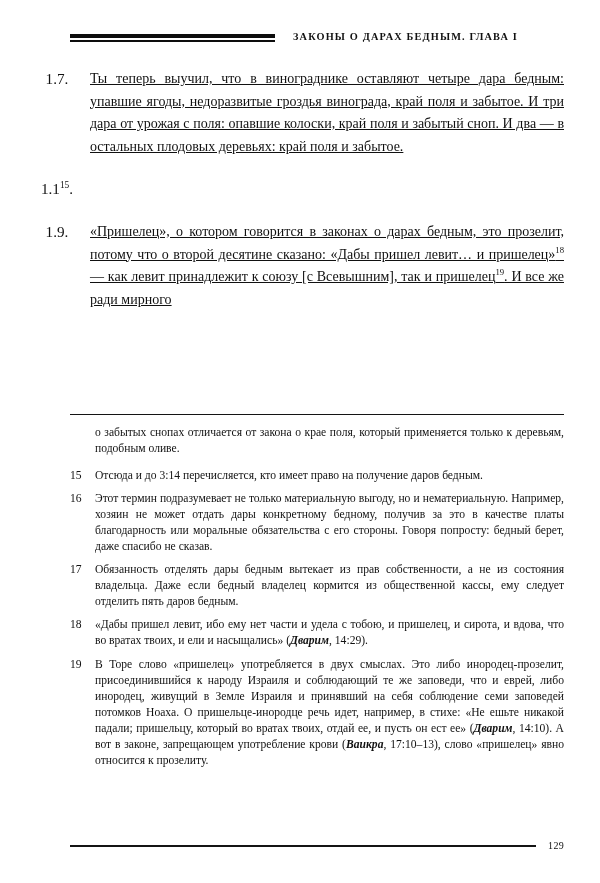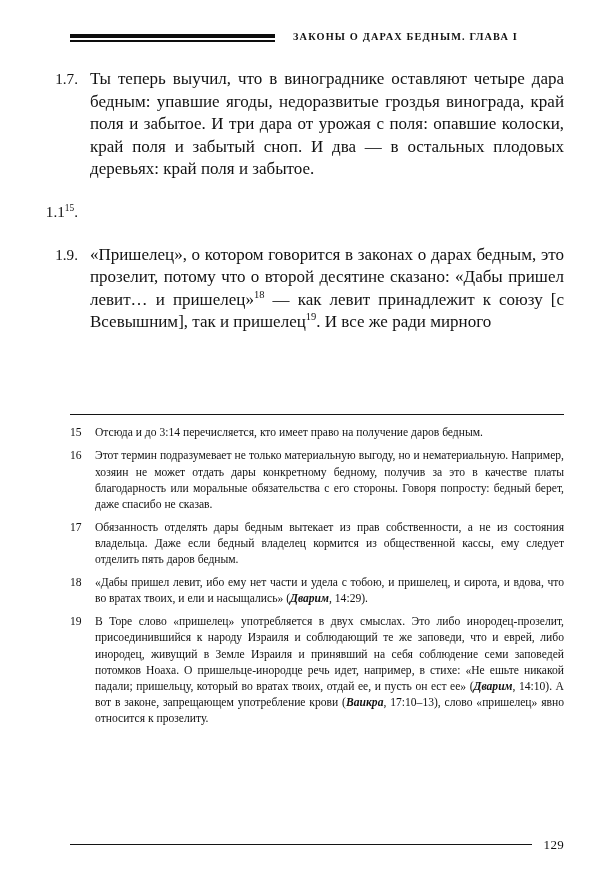--- a/index.html
+++ b/index.html
@@ -77,7 +77,7 @@
   .para-num {
     flex: 0 0 54px;
     width: 54px;
-    text-align: right;
+    text-align: center;
     padding-right: 12px;
     box-sizing: border-box;
     font-size: 15.2px;

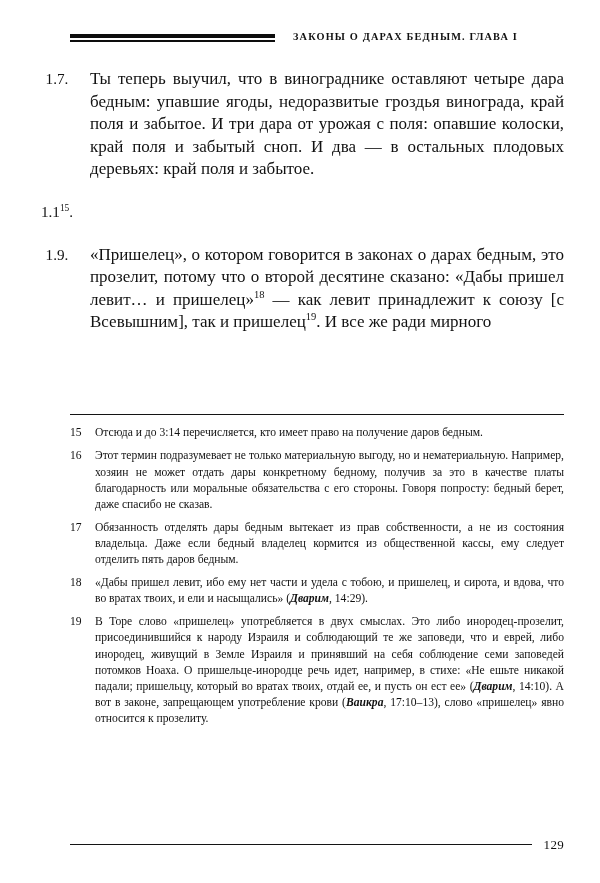--- a/index.html
+++ b/index.html
@@ -92,11 +92,12 @@
   }
   .para-text {
     flex: 1 1 auto;
-    font-size: 17px;
+    font-size: 14px;
     line-height: 22.6px;
     text-align: justify;
     text-justify: inter-word;
     hyphens: manual;
+    text-decoration: underline;
   }
   .para-text sup {
     font-size: 0.62em;

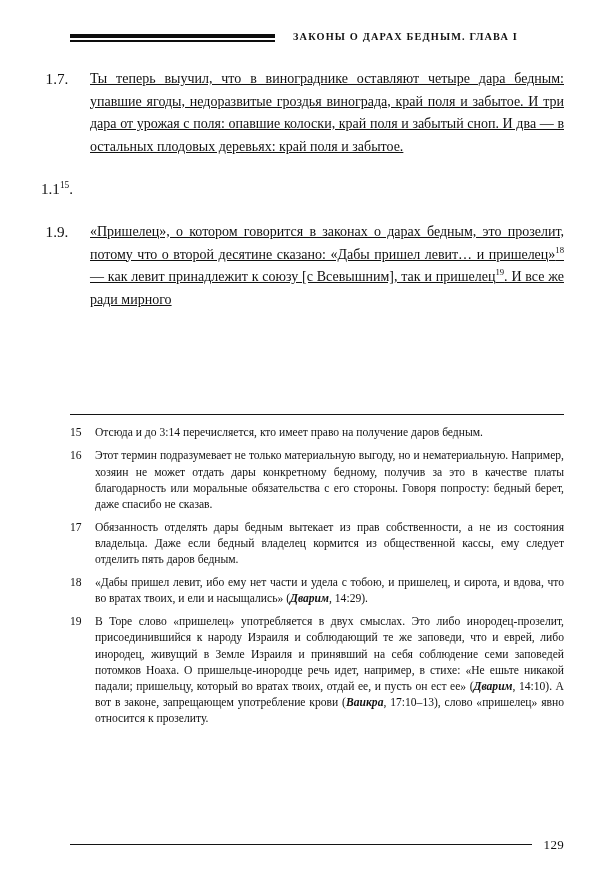--- a/index.html
+++ b/index.html
@@ -206,6 +206,10 @@
   <div class="footnote-area">
     <div class="footnote-rule"></div>
 
+    <div class="fn continuation">
+      <div class="fn-num blank"></div>
+      <div class="fn-text">о забытых снопах отличается от закона о крае поля, который применяется только к деревьям, подобным оливе.</div>
+    </div>
 
     <div class="fn">
       <div class="fn-num">15</div>

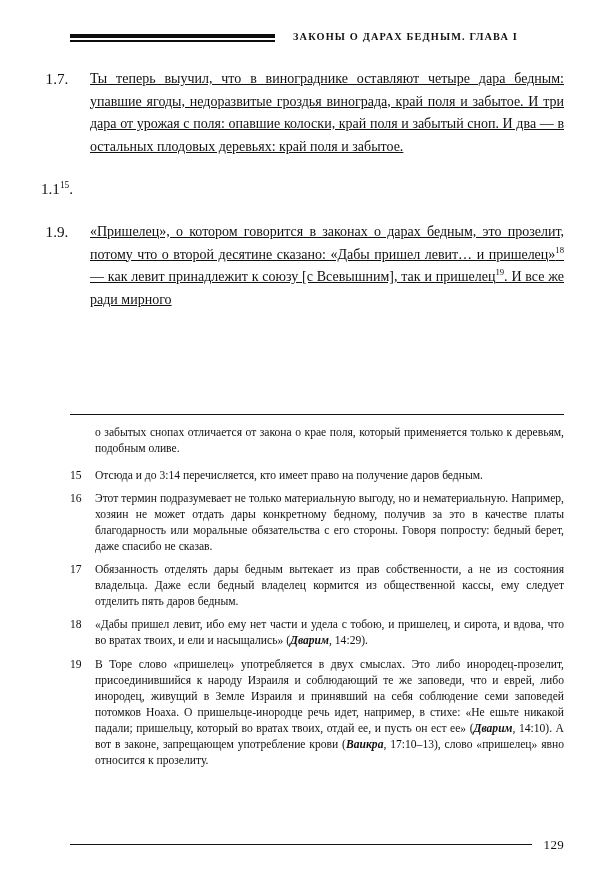--- a/index.html
+++ b/index.html
@@ -165,7 +165,7 @@
   .page-number {
     flex: 0 0 auto;
     margin-left: 12px;
-    font-size: 13px;
+    font-size: 10px;
     line-height: 1;
     font-variant-numeric: oldstyle-nums;
     letter-spacing: 0.3px;

